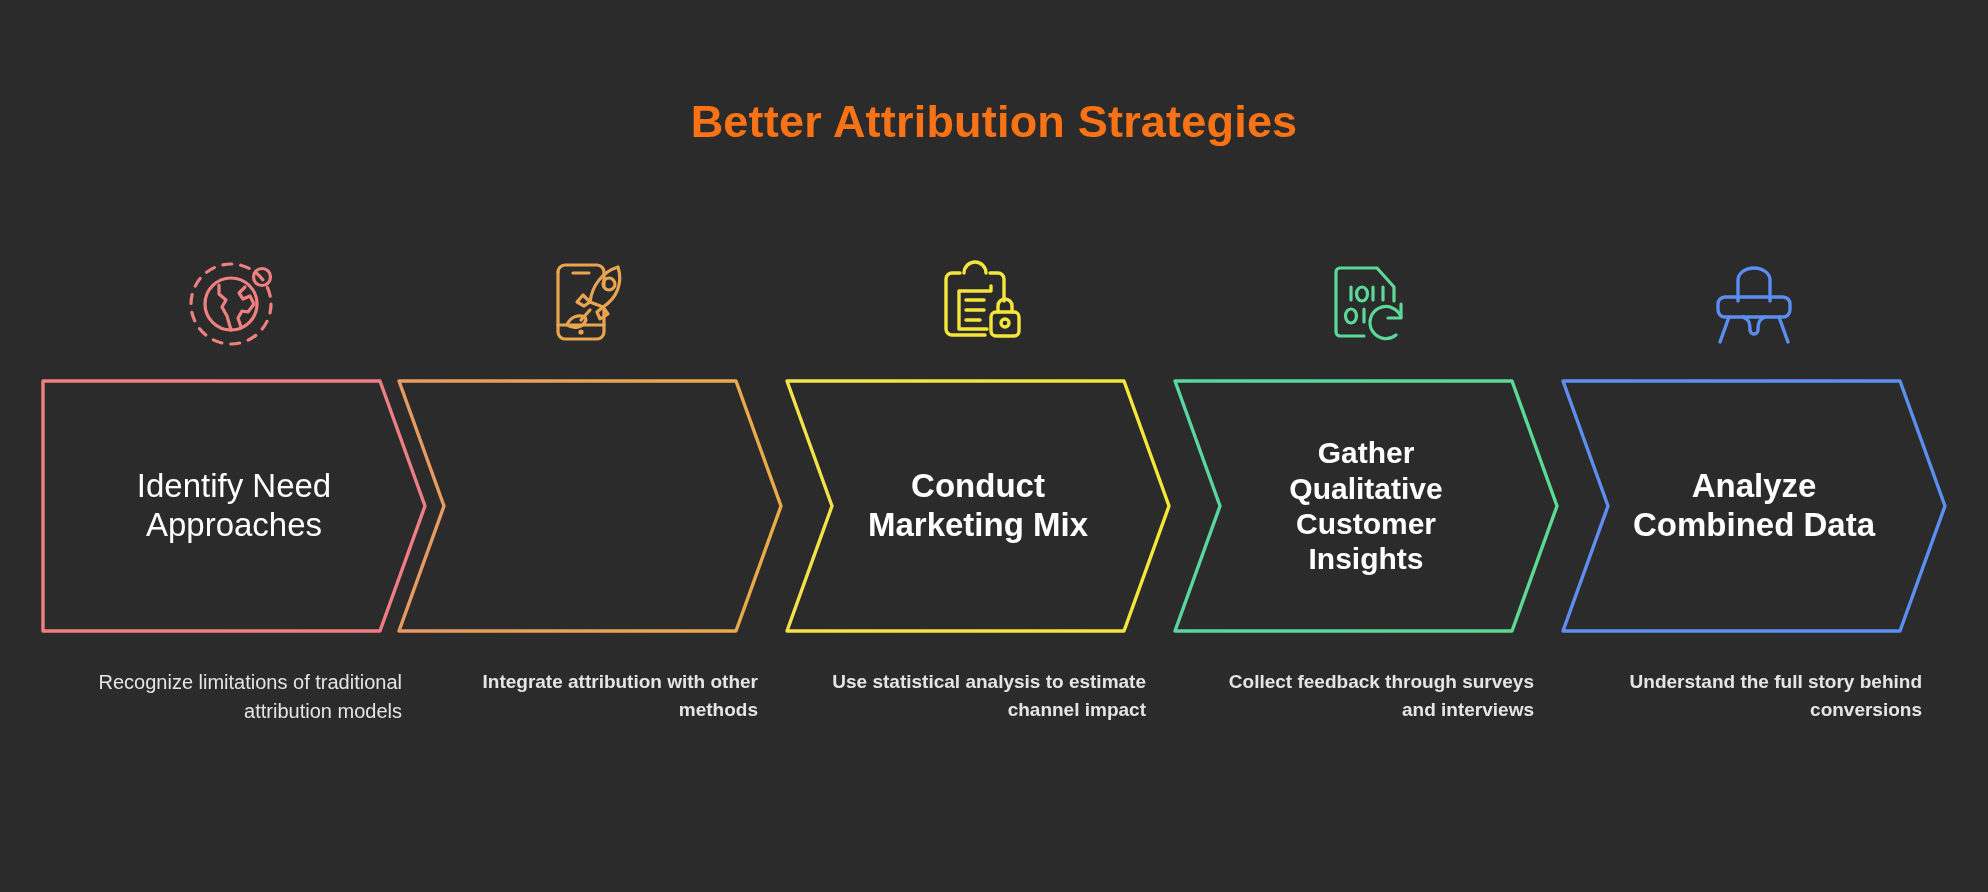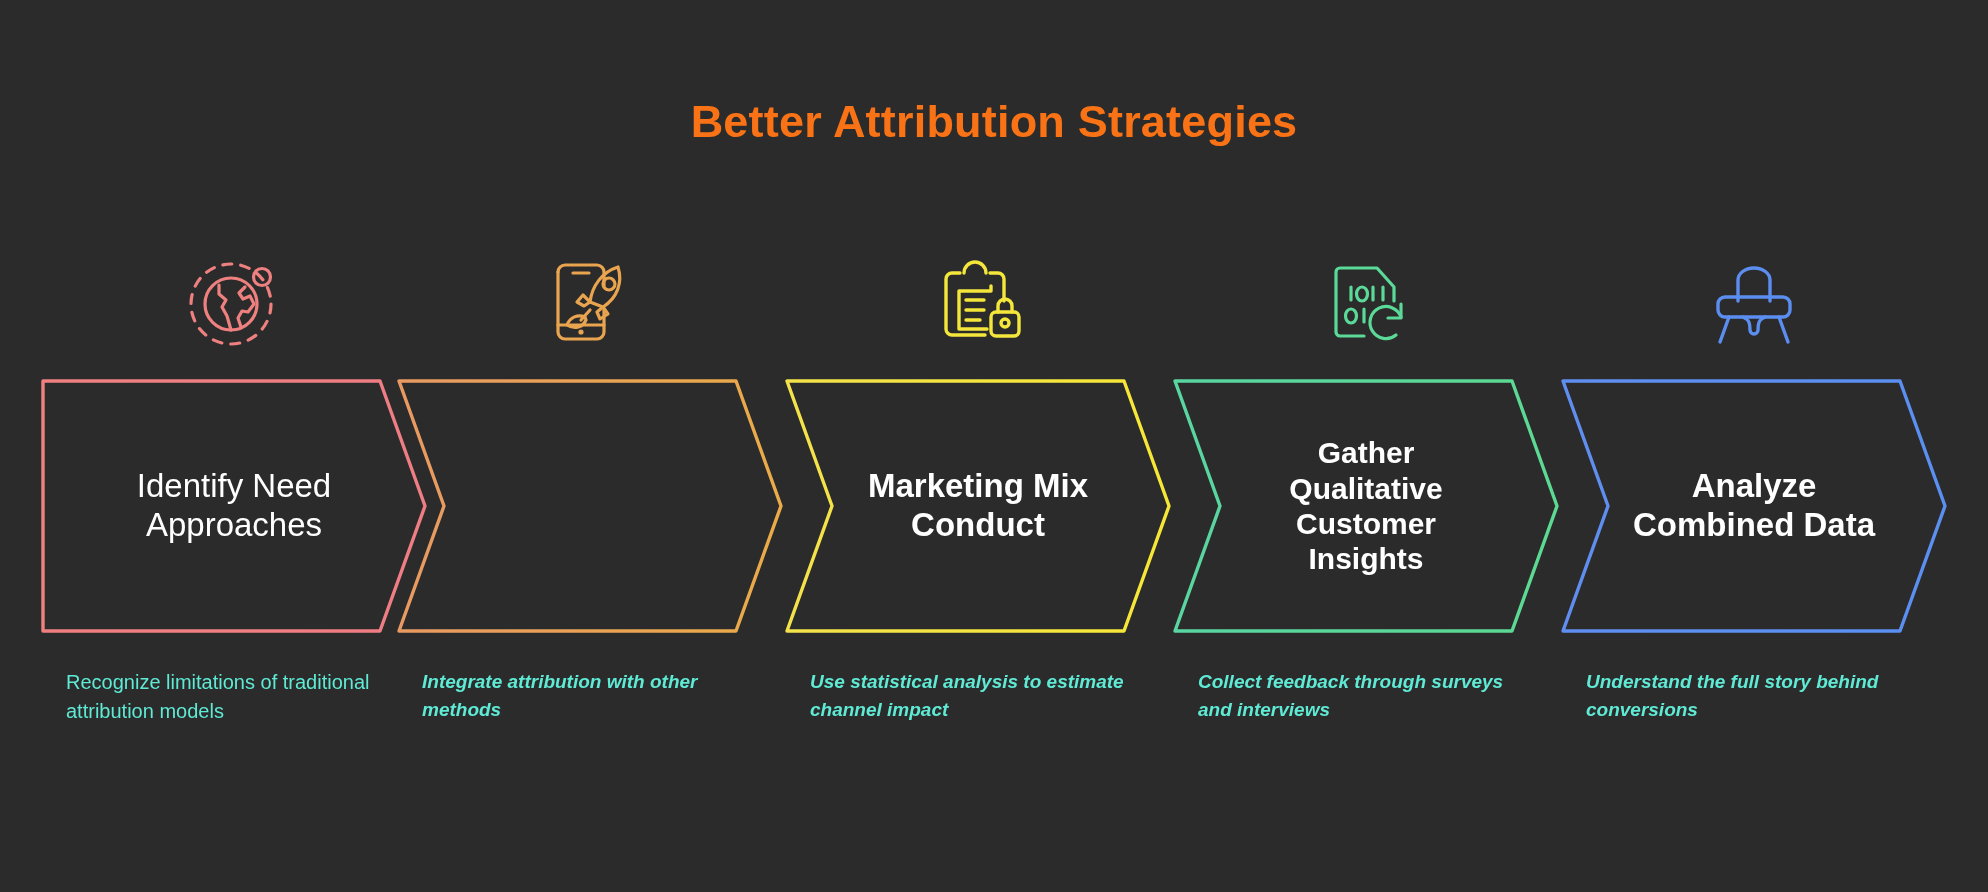--- a/index.html
+++ b/index.html
@@ -228,8 +228,8 @@
 
       <div class="chevron-label label-bold">
         <div>
+          <span>Conduct</span>
           <span>Marketing Mix</span>
-          <span>Conduct</span>
         </div>
       </div>
 

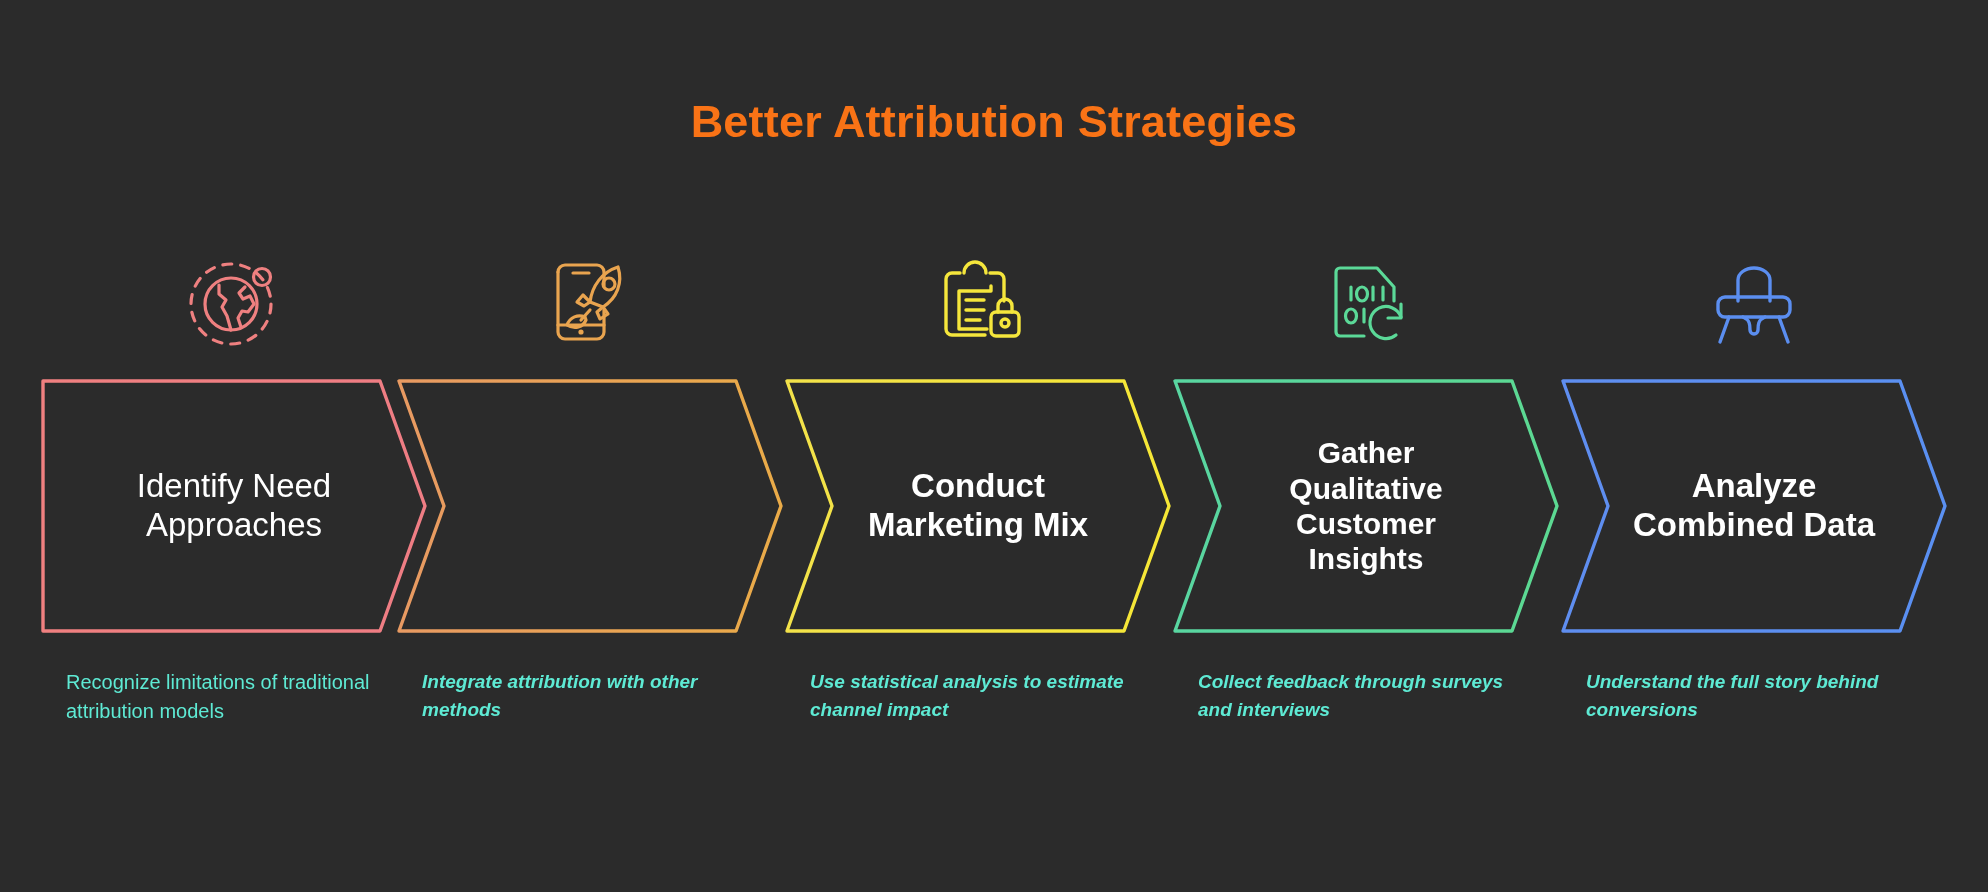--- a/index.html
+++ b/index.html
@@ -104,8 +104,8 @@
     top: 652px;
     left: 0;
     width: 100%;
-    text-align: left;
-    color: #5eead4;
+    text-align: right;
+    color: #e5e5e5;
     line-height: 1.45;
     font-size: 19px;
     padding: 0 26px;

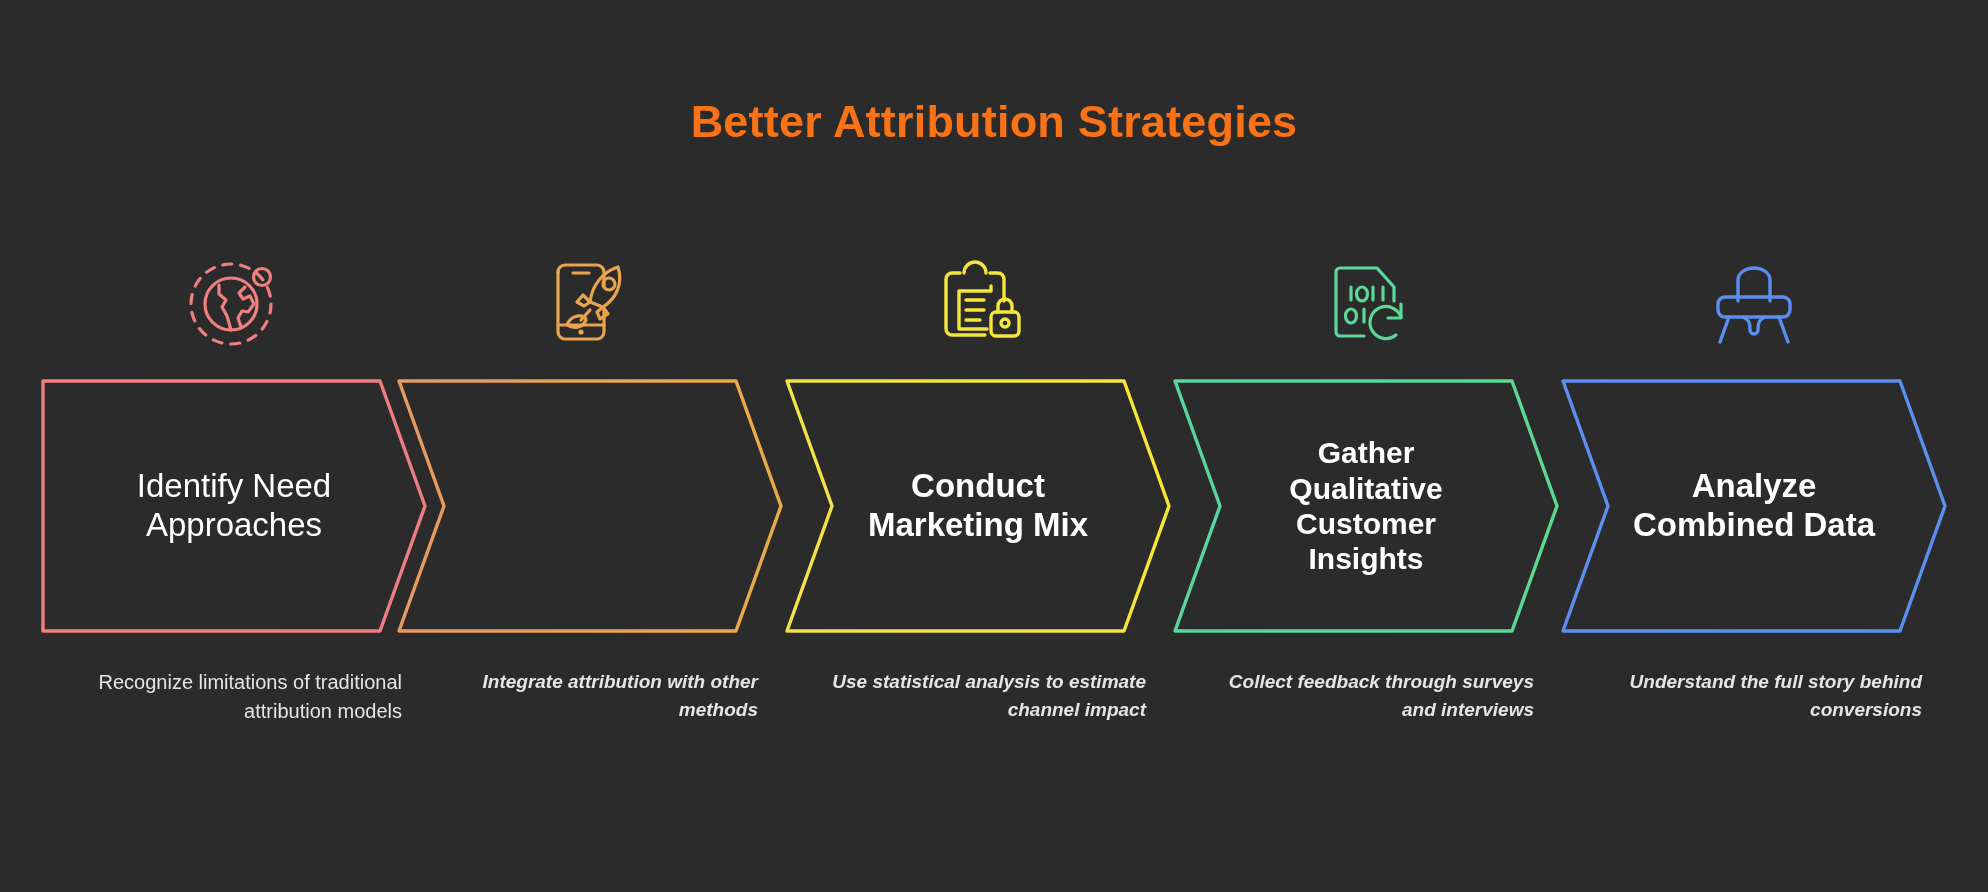--- a/index.html
+++ b/index.html
@@ -110,7 +110,7 @@
     font-size: 19px;
     padding: 0 26px;
   }
-  .cap-bold   { font-weight: bold; font-style: italic; }
+  .cap-bold   { font-weight: bold; }
   .cap-normal { font-weight: normal; font-size: 20px; }
 </style>
 </head>

